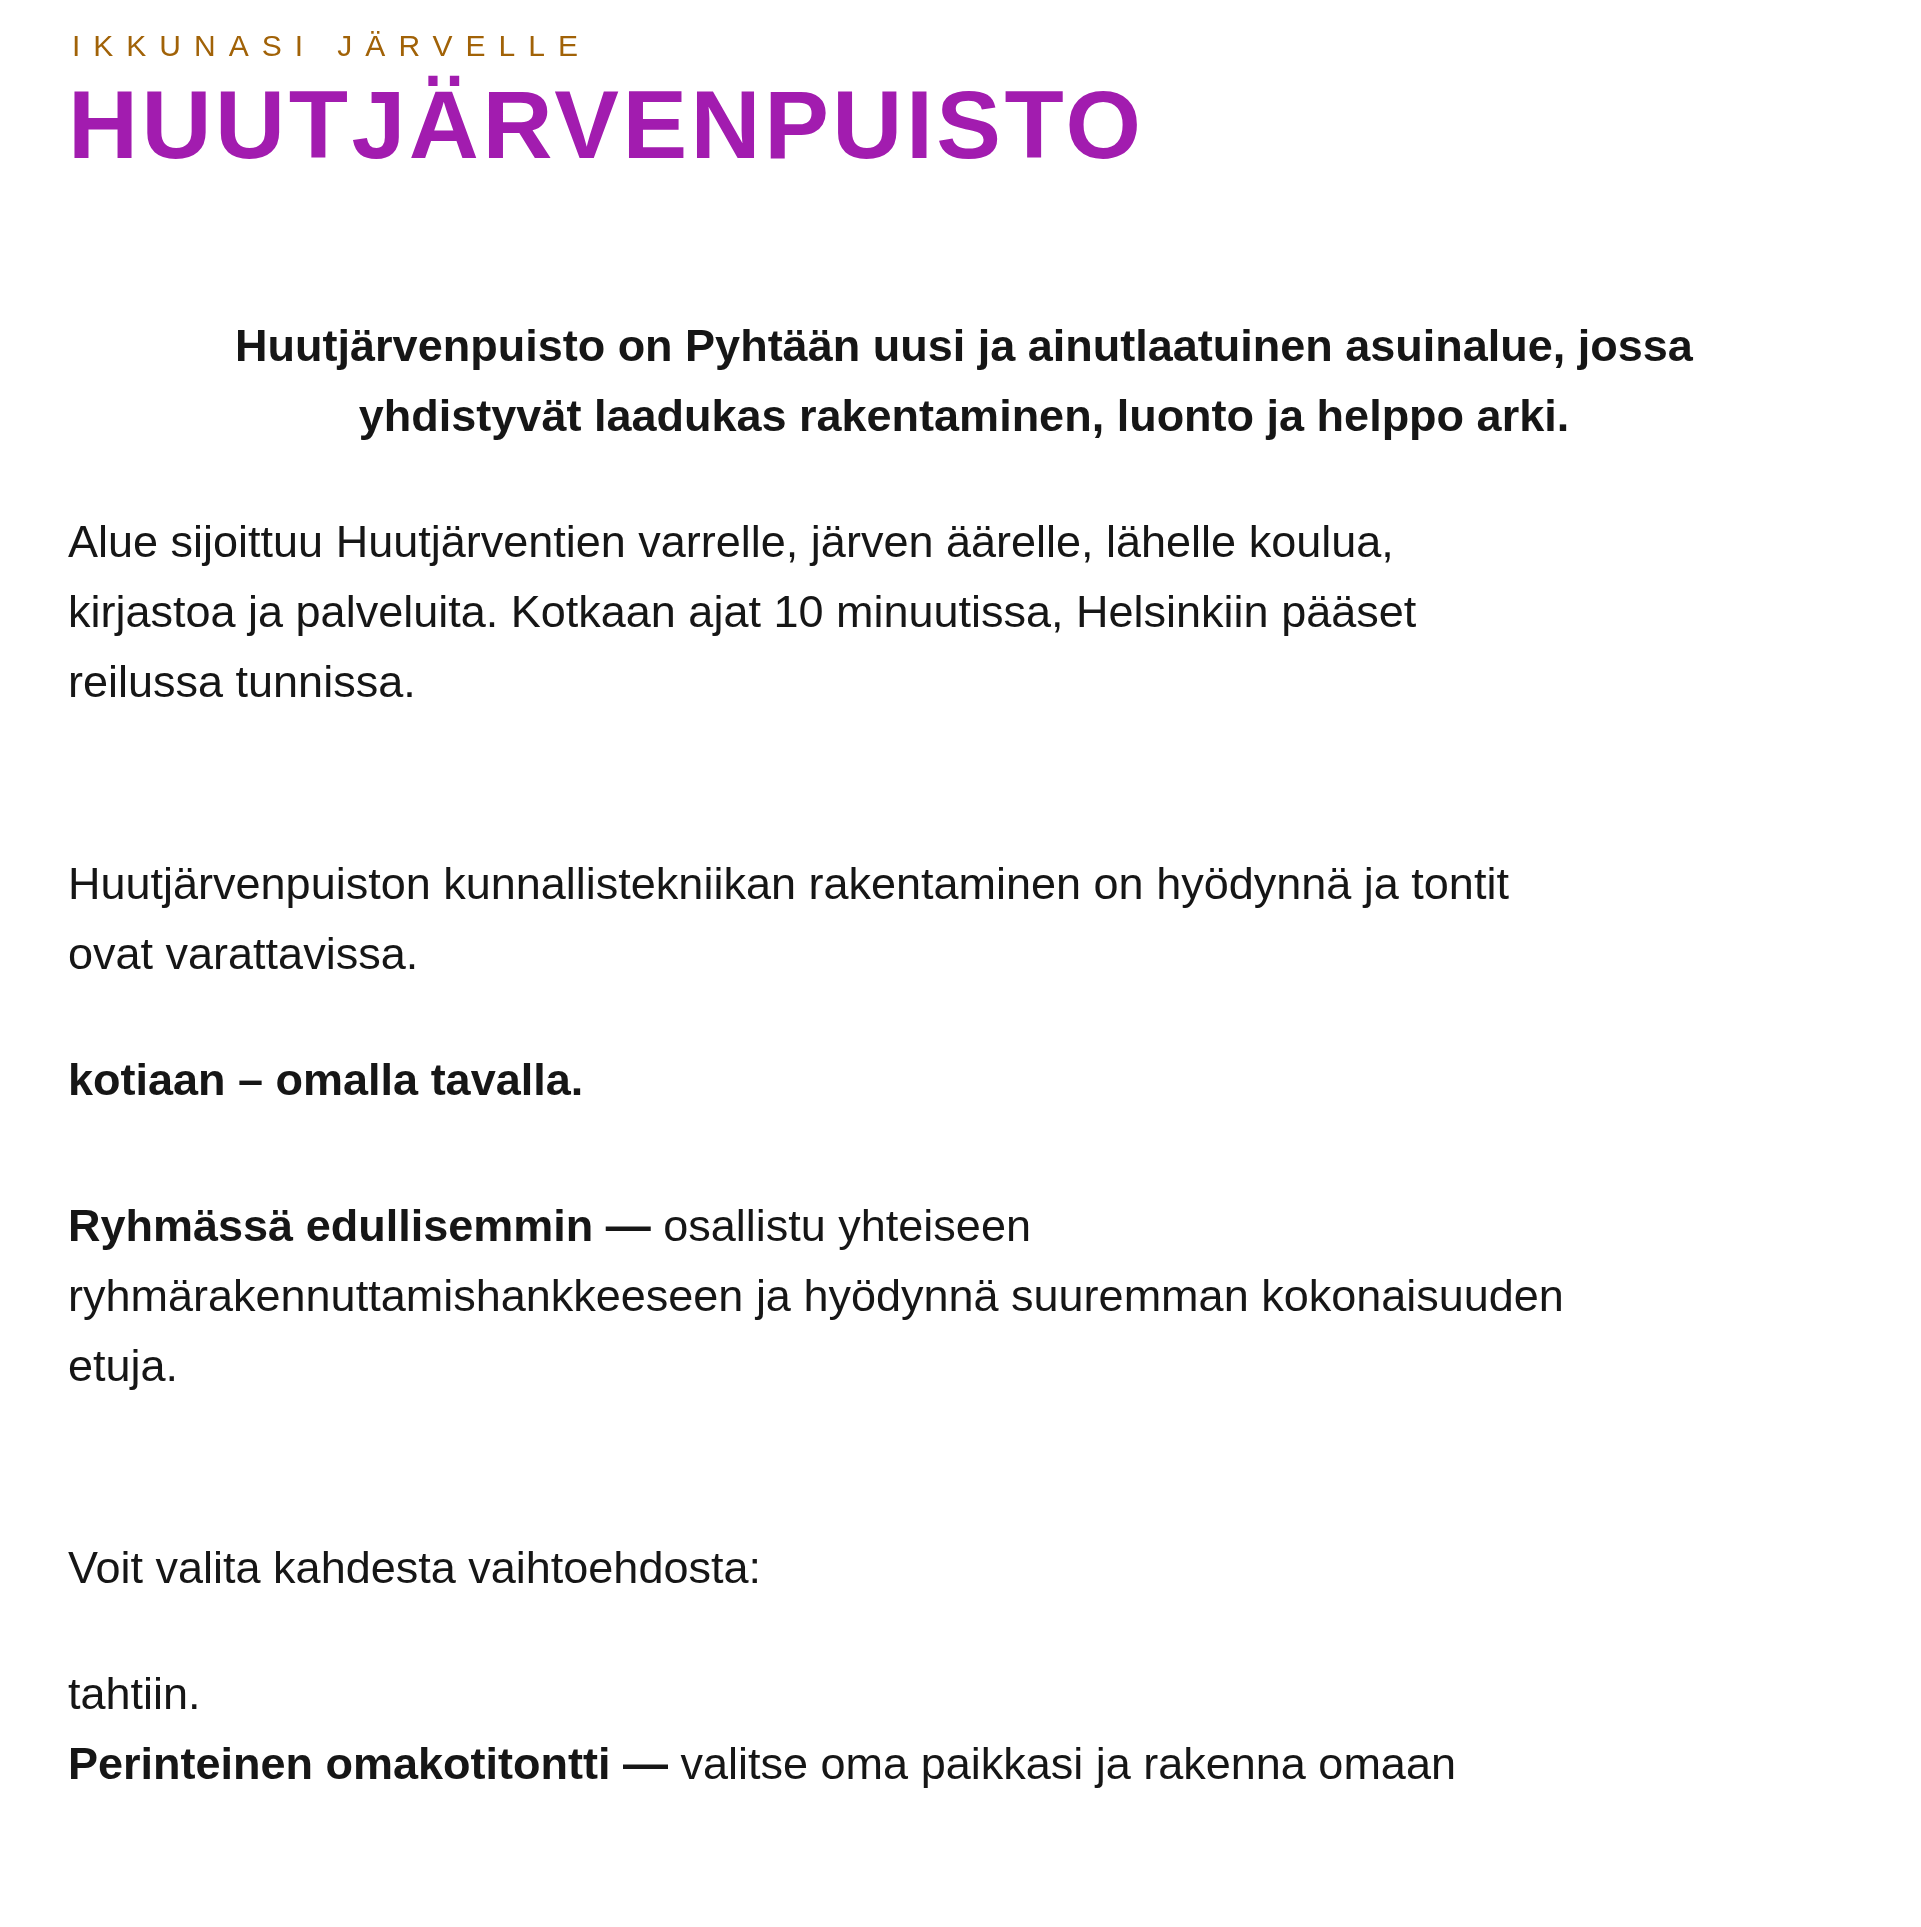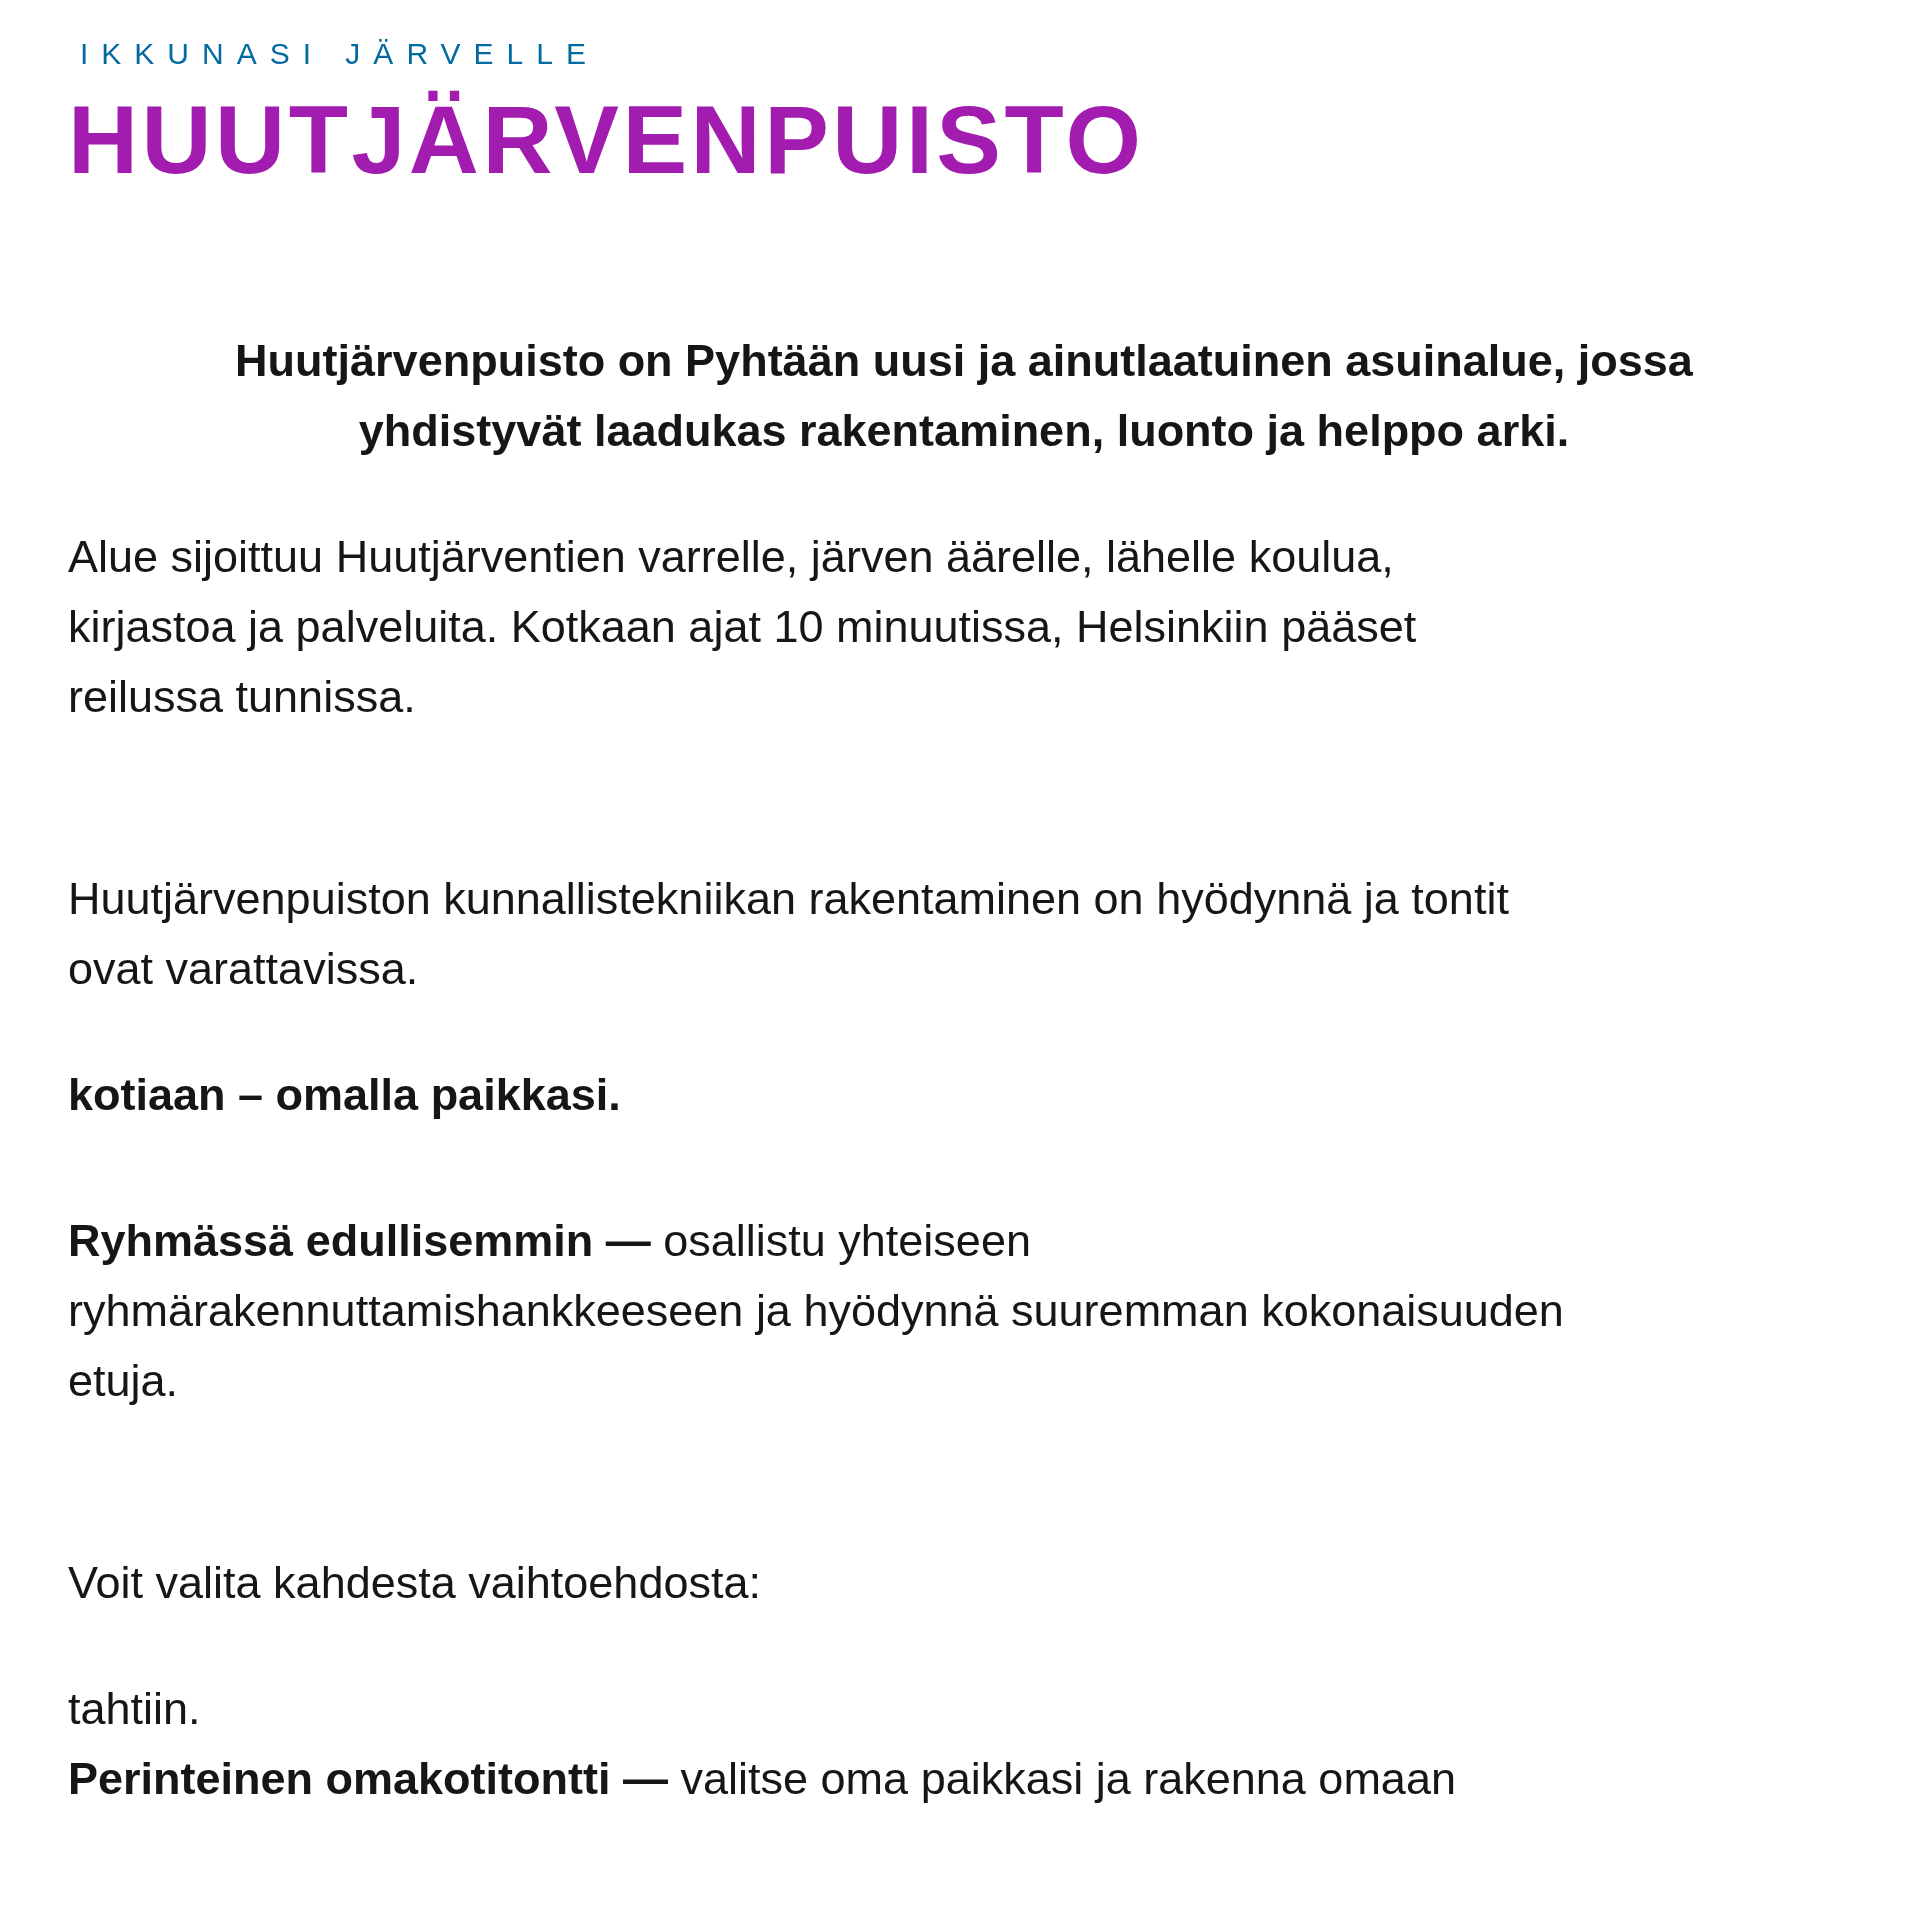--- a/index.html
+++ b/index.html
@@ -17,12 +17,12 @@
     overflow: hidden;
   }
   .eyebrow {
-    margin: 12px;
+    margin: 4px;
     font-size: 30px;
     font-weight: 400;
     letter-spacing: 13px;
     line-height: 1.25;
-    color: #0369a1;
+    color: #a16207;
     font-stretch: condensed;
   }
   .title {

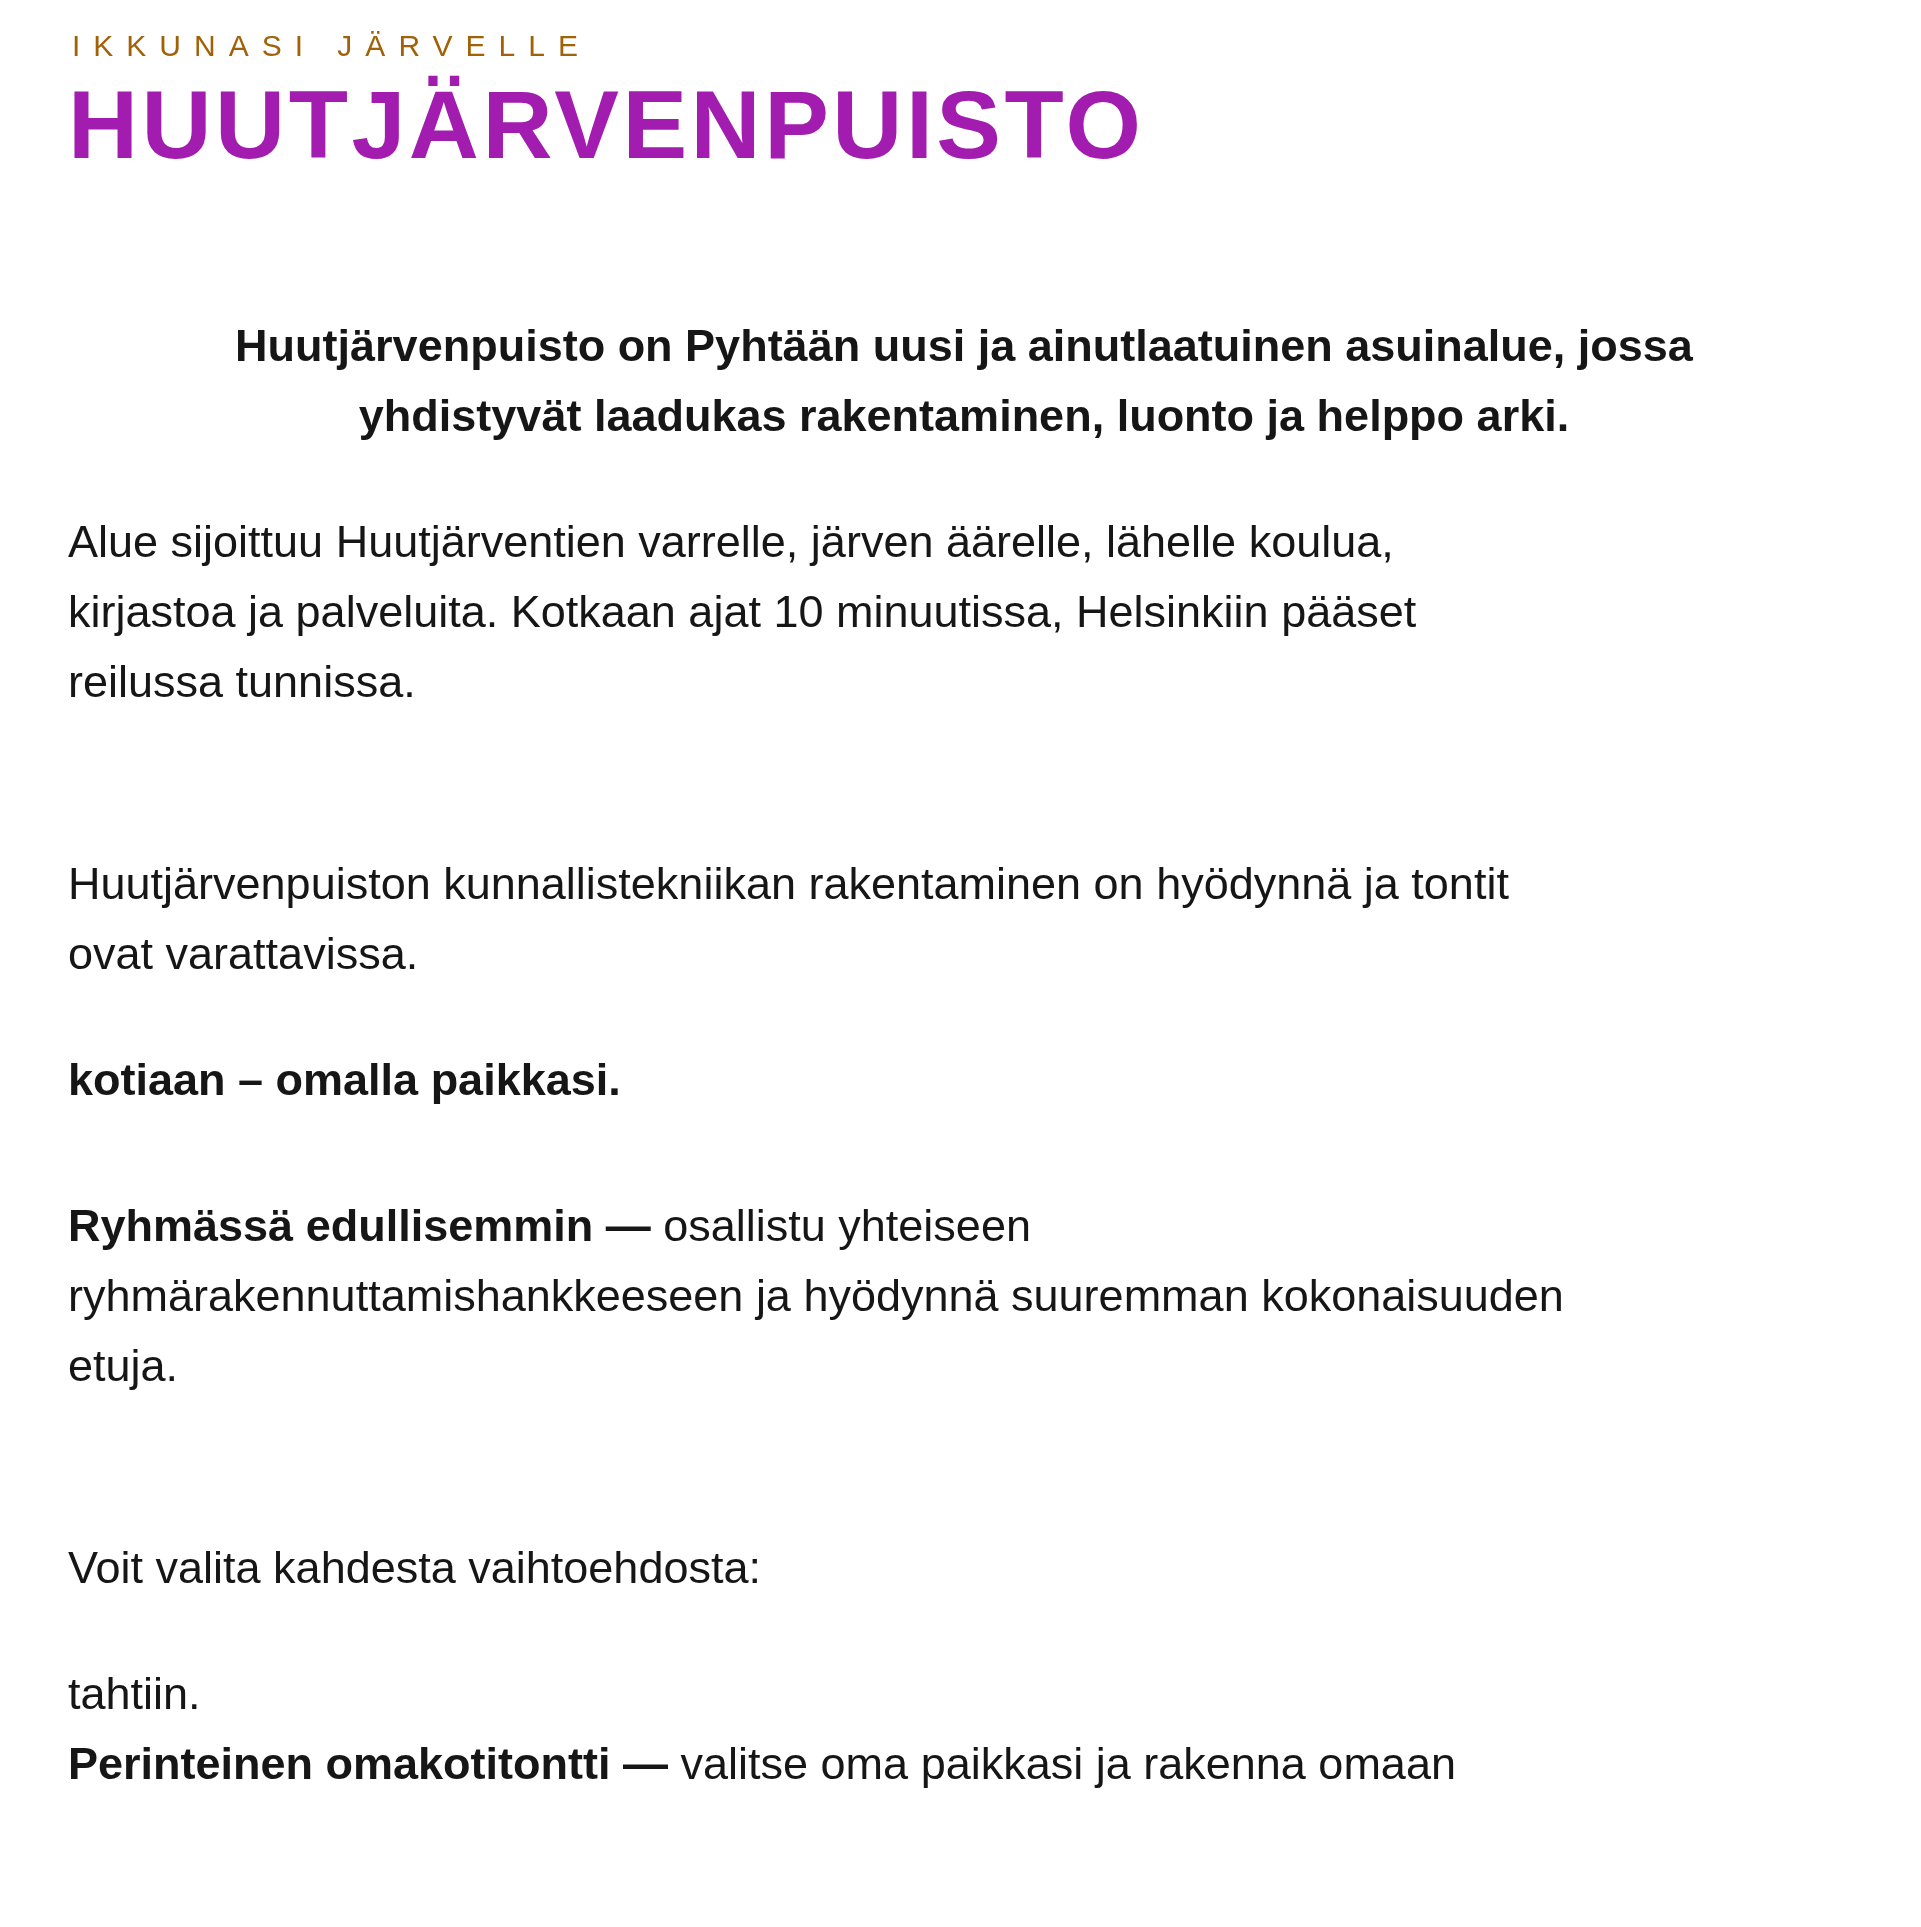--- a/index.html
+++ b/index.html
@@ -76,7 +76,7 @@
   </p>
 
   <p class="para bold">
-    <span class="line">kotiaan – omalla paikkasi.</span>
+    <span class="line">kotiaan – omalla tavalla.</span>
   </p>
 
   <p class="para gap-mid">

